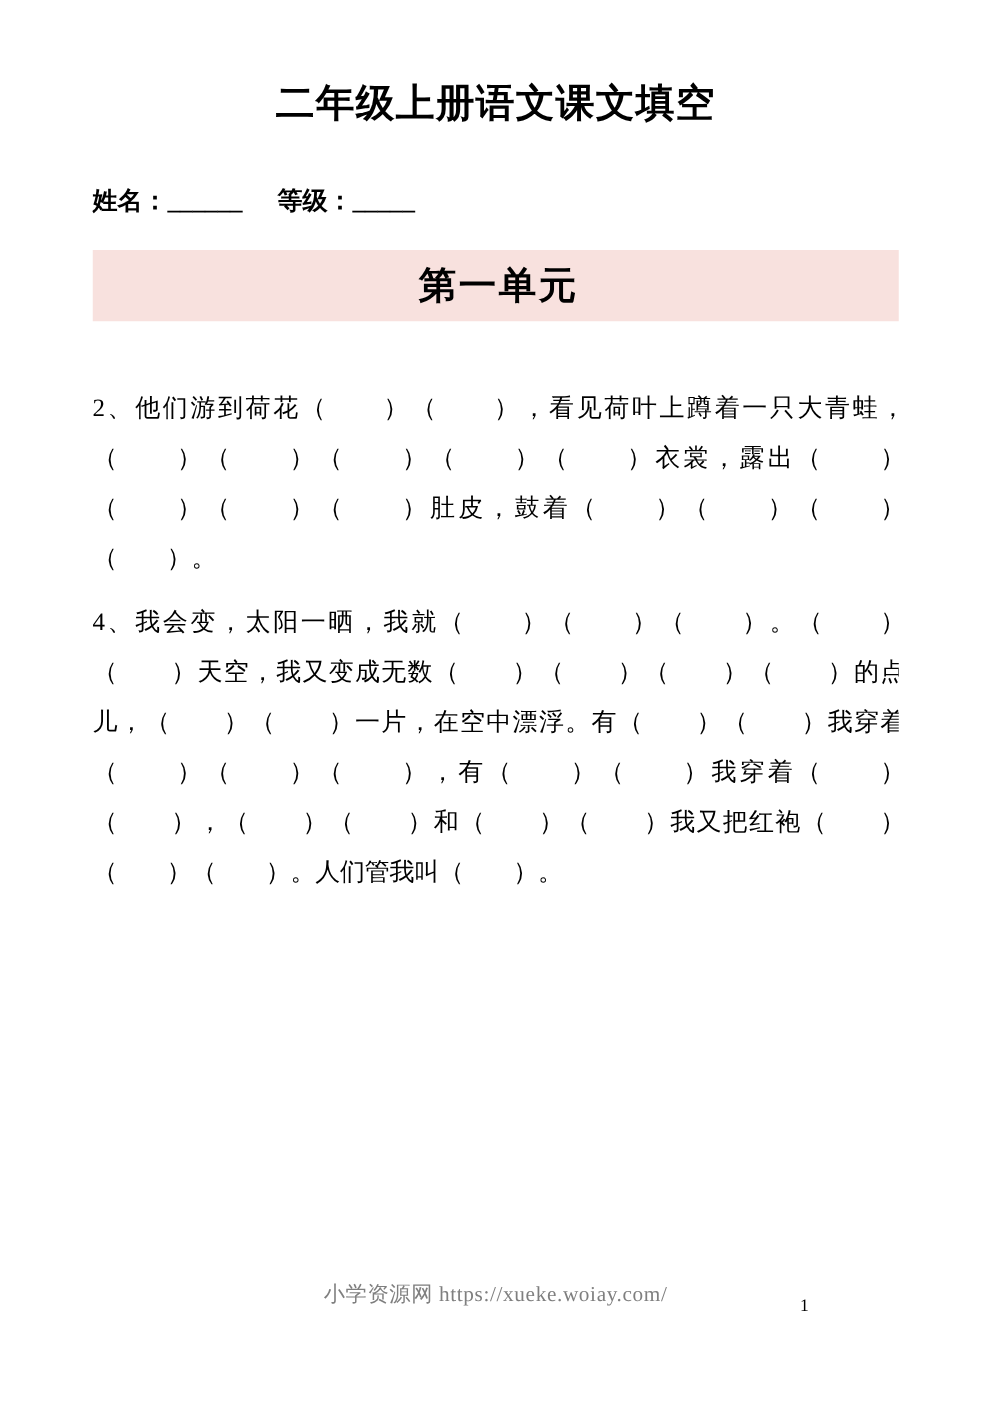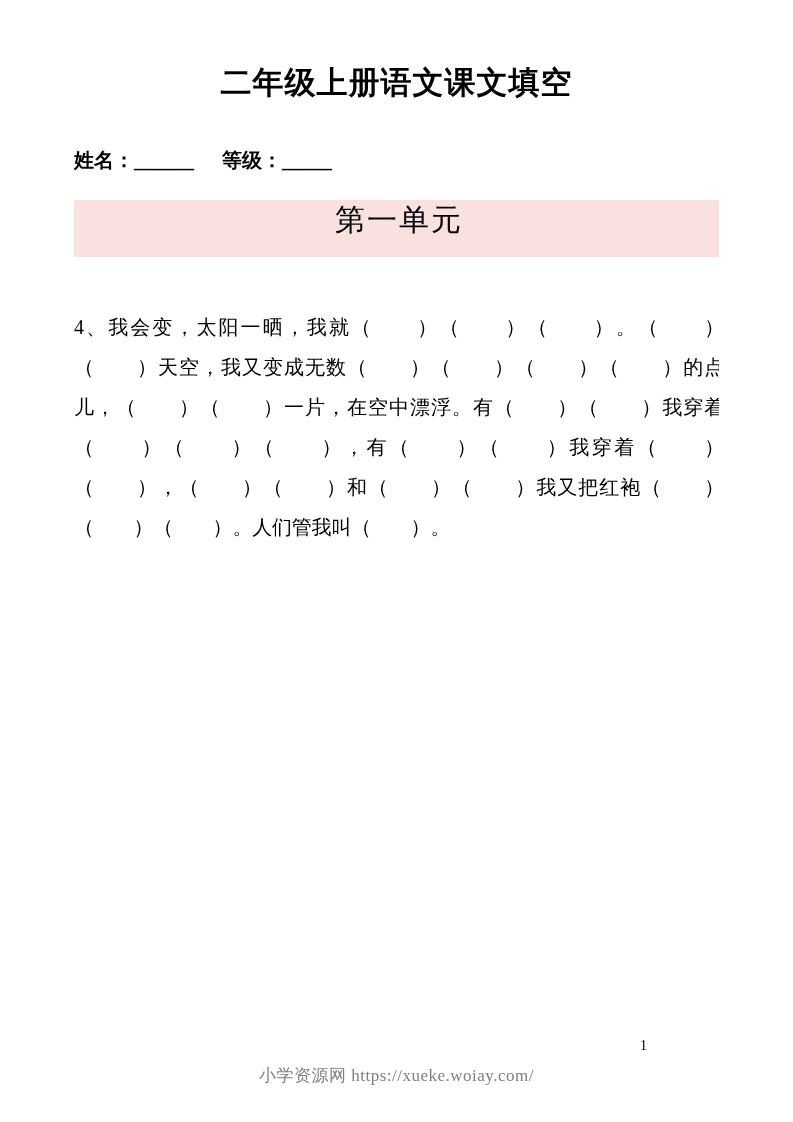--- a/index.html
+++ b/index.html
@@ -37,10 +37,10 @@
     height: 57px;
     margin: 26px auto 0;
     display: flex;
-    align-items: flex-start;
+    align-items: center;
     justify-content: center;
     font-size: 30px;
-    font-weight: 400;
+    font-weight: 700;
     letter-spacing: 2px;
     background: #f8e1de; 
   }

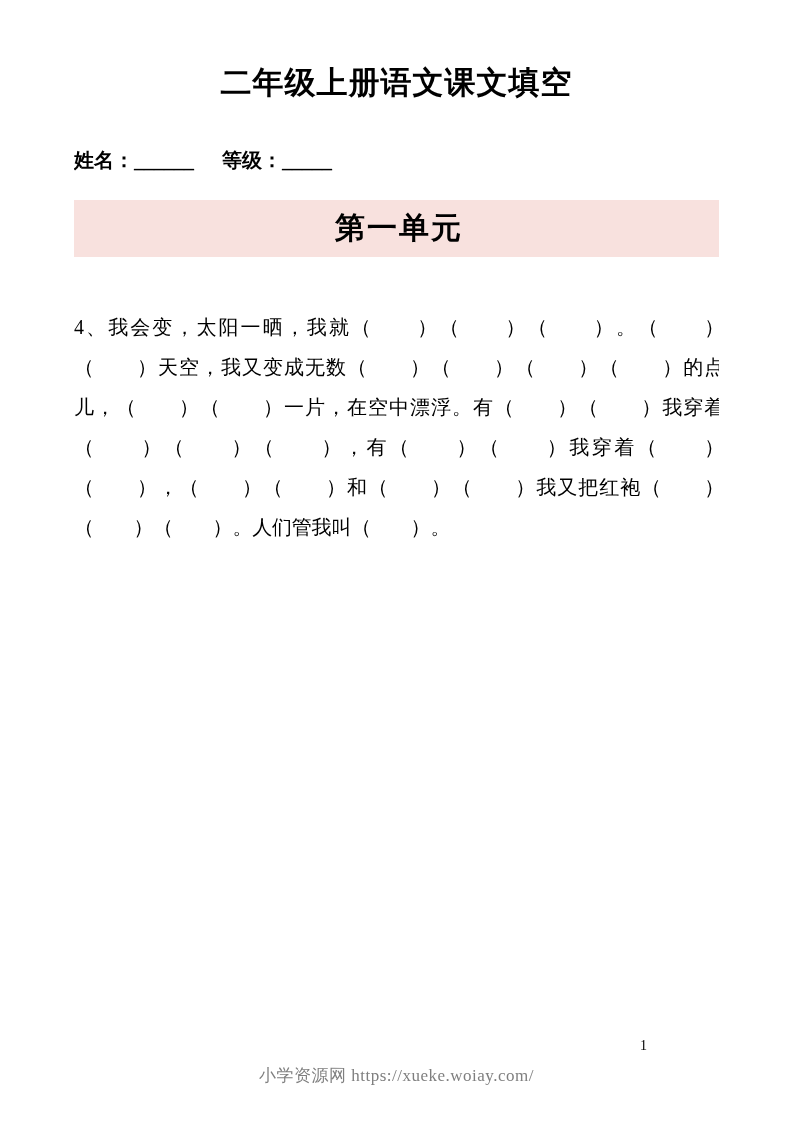--- a/index.html
+++ b/index.html
@@ -87,6 +87,7 @@
   </div>
 
   <div class="body">
+    <p>2、他们游到荷花（　　）（　　），看见荷叶上蹲着一只大青蛙，（　　）（　　）（　　）（　　）（　　）衣裳，露出（　　）（　　）（　　）（　　）肚皮，鼓着（　　）（　　）（　　）（　　）。</p>
     <p>4、我会变，太阳一晒，我就（　　）（　　）（　　）。（　　）（　　）天空，我又变成无数（　　）（　　）（　　）（　　）的点儿，（　　）（　　）一片，在空中漂浮。有（　　）（　　）我穿着（　　）（　　）（　　），有（　　）（　　）我穿着（　　）（　　），（　　）（　　）和（　　）（　　）我又把红袍（　　）（　　）（　　）。人们管我叫（　　）。</p>
   </div>
 

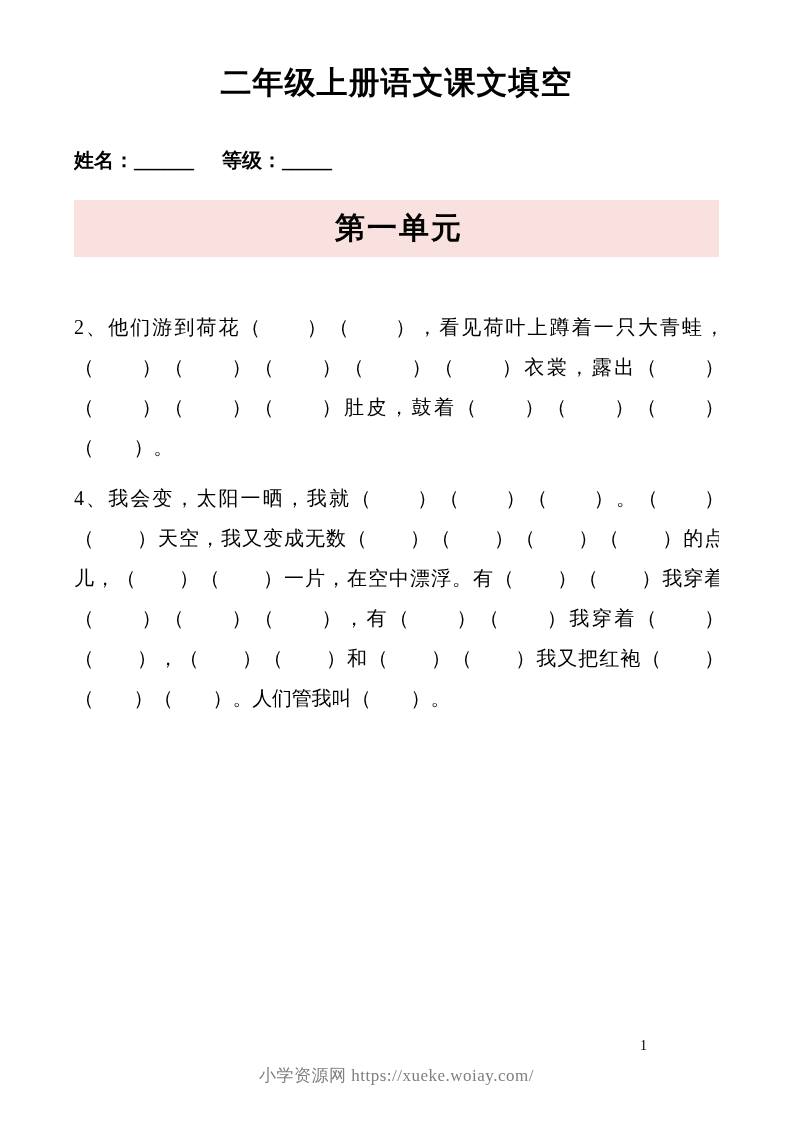--- a/index.html
+++ b/index.html
@@ -64,7 +64,7 @@
     position: absolute;
     left: 0;
     right: 0;
-    top: 1064px;
+    top: 1024px;
     text-align: center;
     font-size: 17px;
     color: #7f7f7f;

